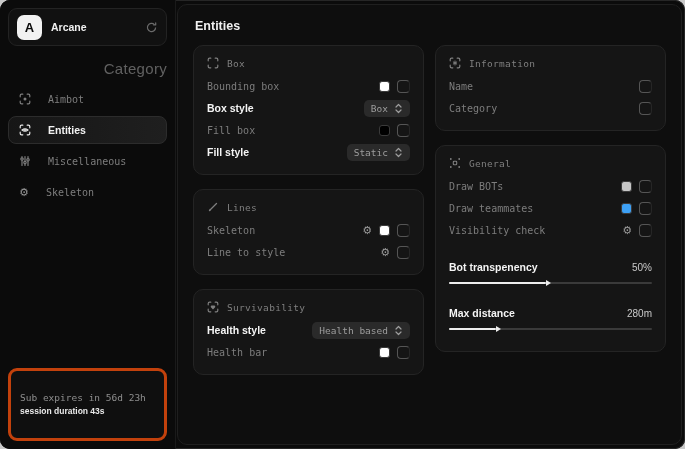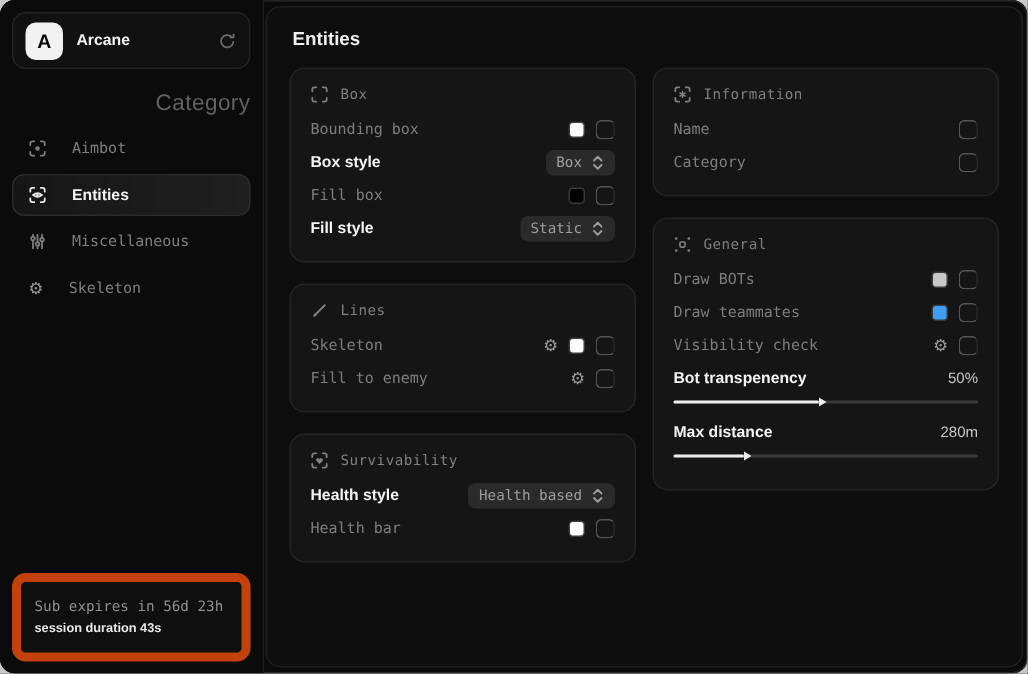--- a/index.html
+++ b/index.html
@@ -205,7 +205,7 @@
           </div>
 
           <div class="row">
-            <span class="lbl">Fill to enemy</span>
+            <span class="lbl">Line to style</span>
             <span class="ctrls">
               <span class="gear">⚙</span>
               <span class="checkbox"></span>

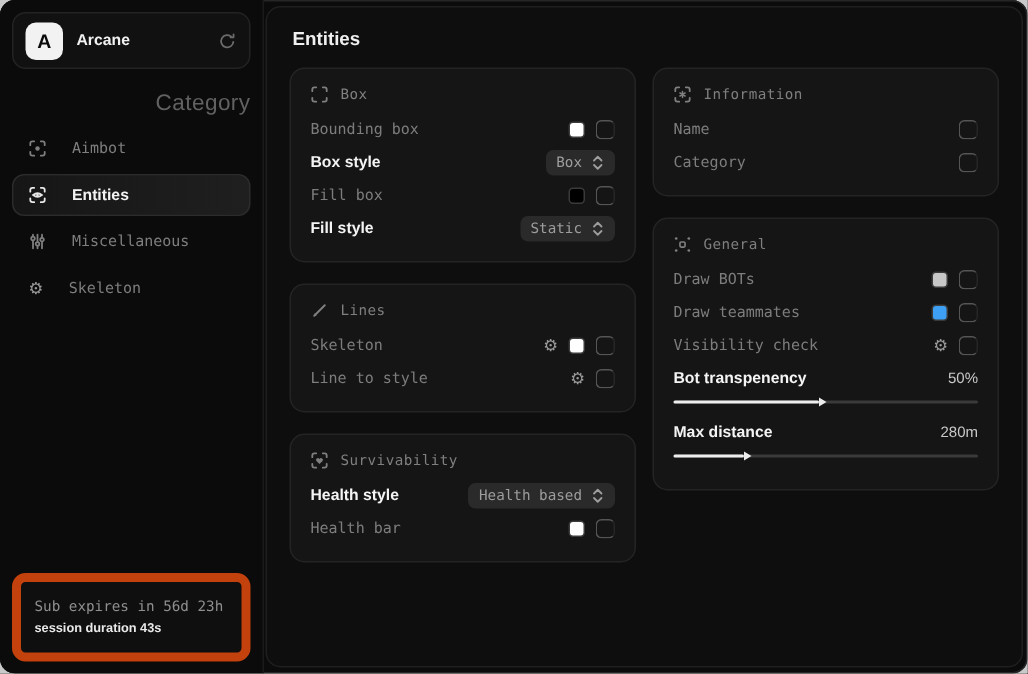--- a/index.html
+++ b/index.html
@@ -46,7 +46,7 @@
   .gear{color:#9a9a9a;font-size:11px;line-height:1;font-family:"DejaVu Sans",sans-serif;}
   .dropdown{display:flex;align-items:center;gap:6px;background:#2a2a2a;border-radius:5px;padding:3px 7px;
             color:#9d9d9d;font-size:9.5px;font-family:"DejaVu Sans Mono",monospace;}
-  .slider-row{margin:2px 0 7px;}
+  .slider-row{margin:17px 0 7px;}
   .slider-head{display:flex;align-items:center;justify-content:space-between;height:18px;}
   .slider-val{color:#c9c9c9;font-size:10px;}
   .slider{position:relative;height:8px;margin-top:3px;}

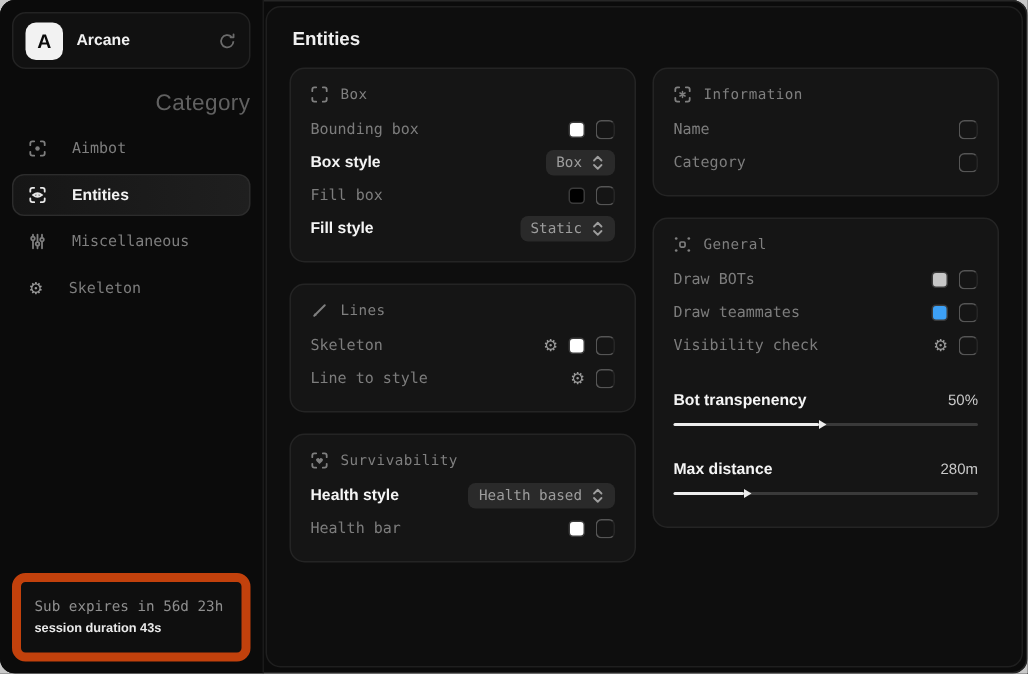--- a/index.html
+++ b/index.html
@@ -24,7 +24,7 @@
                 color:#f2f2f2;font-family:"Liberation Sans","DejaVu Sans",sans-serif;font-weight:700;font-size:10.5px;}
   .nav-item svg{flex:0 0 auto;}
   .spacer{flex:1;}
-  .sub-box{background:#0f0f0f;border:6px solid #c2410c;border-radius:9px;padding:10px 9px;line-height:1.5;}
+  .sub-box{background:#0f0f0f;border:3px solid #c2410c;border-radius:9px;padding:20px 9px;line-height:1.5;}
   .sub-line1{color:#8f8f8f;font-size:9.5px;font-family:"DejaVu Sans Mono",monospace;white-space:nowrap;}
   .sub-line2{color:#e9e9e9;font-size:8.5px;font-weight:700;}
   

